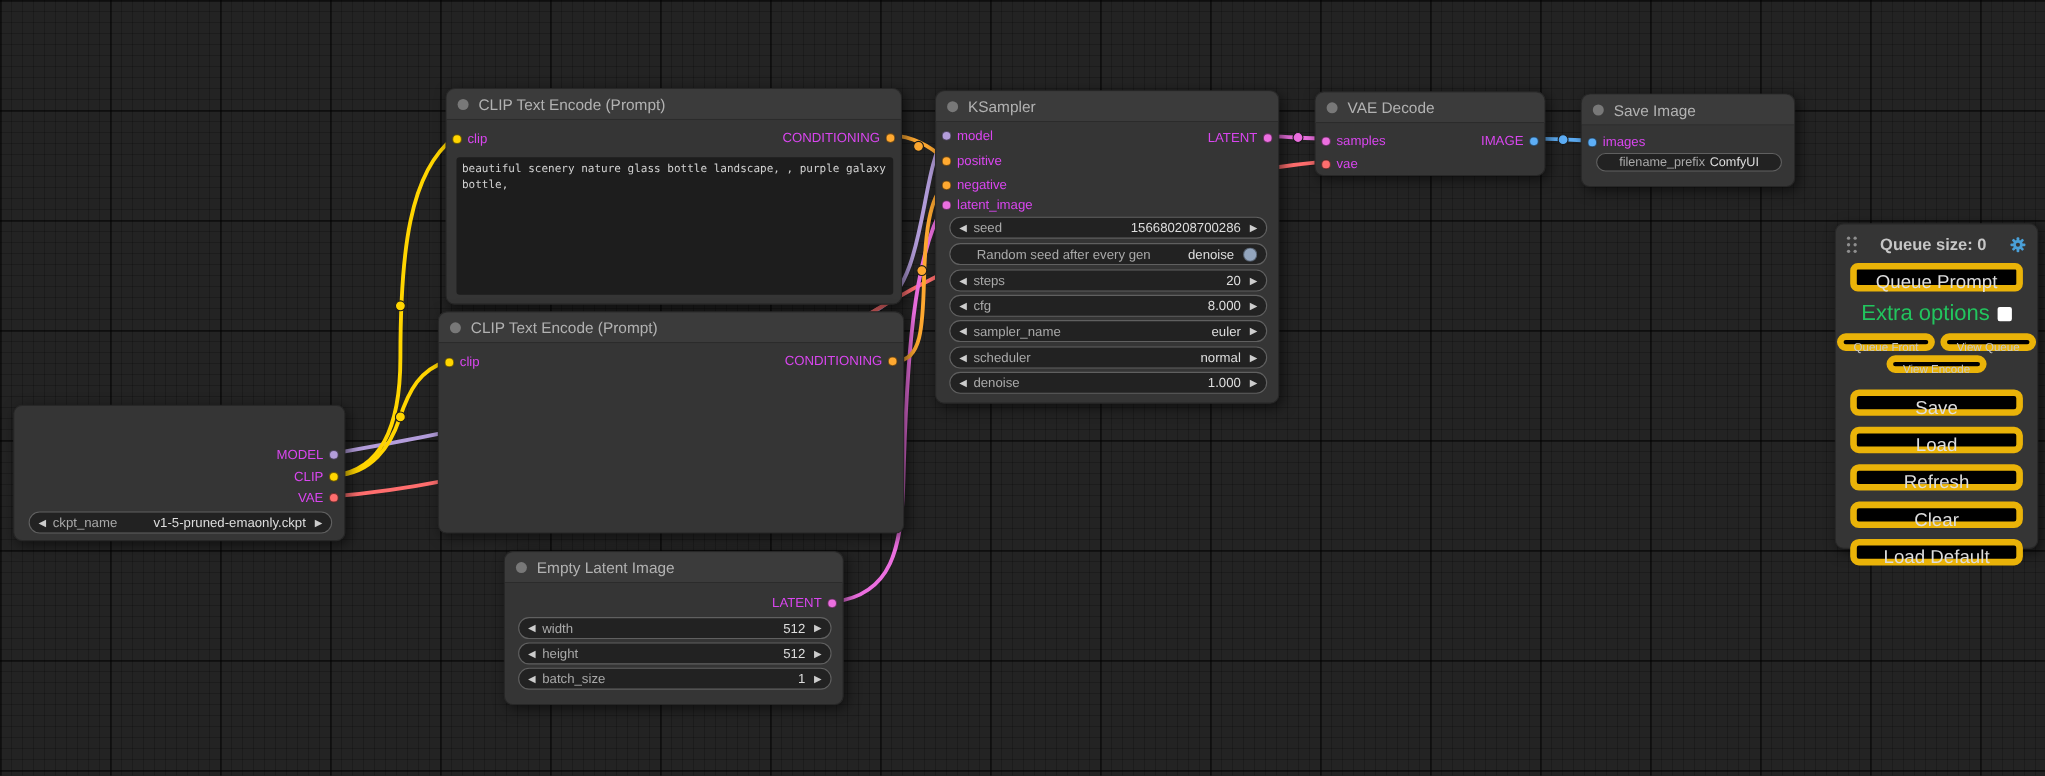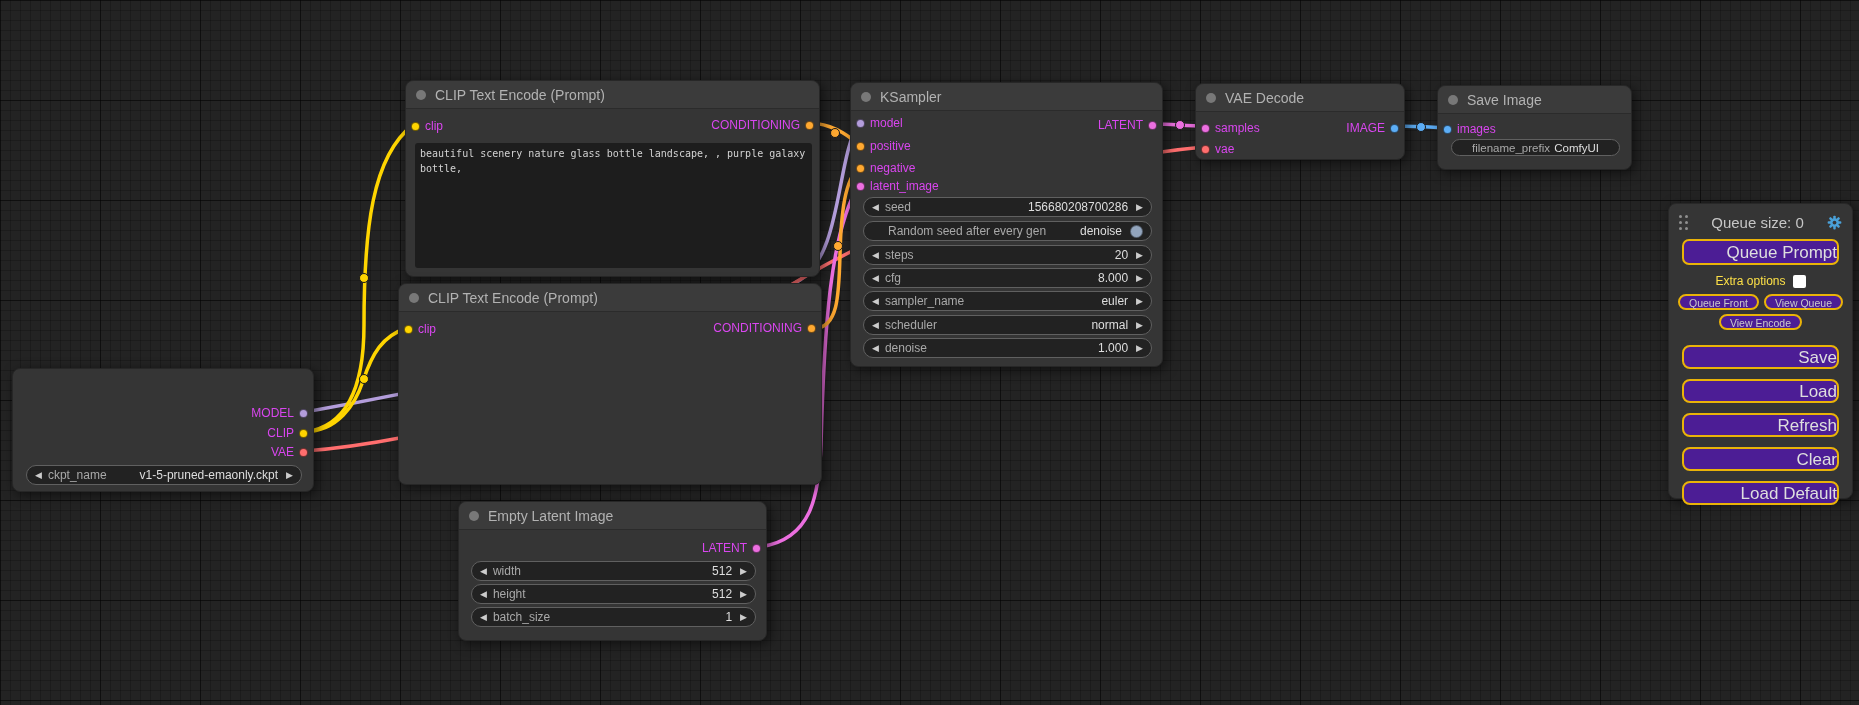--- a/index.html
+++ b/index.html
@@ -55,7 +55,7 @@
     background:#353535; border:1px solid #282828; border-radius:8px;
     box-shadow:3px 3px 12px rgba(0,0,0,.55); z-index:3; color:#cccccc;
   }
-  .q-header { margin-top:9px; height:18px; display:flex; align-items:center; padding:0 10px; }
+  .q-header { margin-top:9px; height:18px; display:flex; align-items:center; padding:0 10px;font-weight:bold; }
   .drag-dots { display:grid; grid-template-columns:3px 3px; grid-gap:3px; }
   .drag-dots i { width:3px; height:3px; border-radius:50%; background:#8f8f8f; }
   .q-title { flex:1; text-align:center; font-size:15px; color:#c6c6c6; }

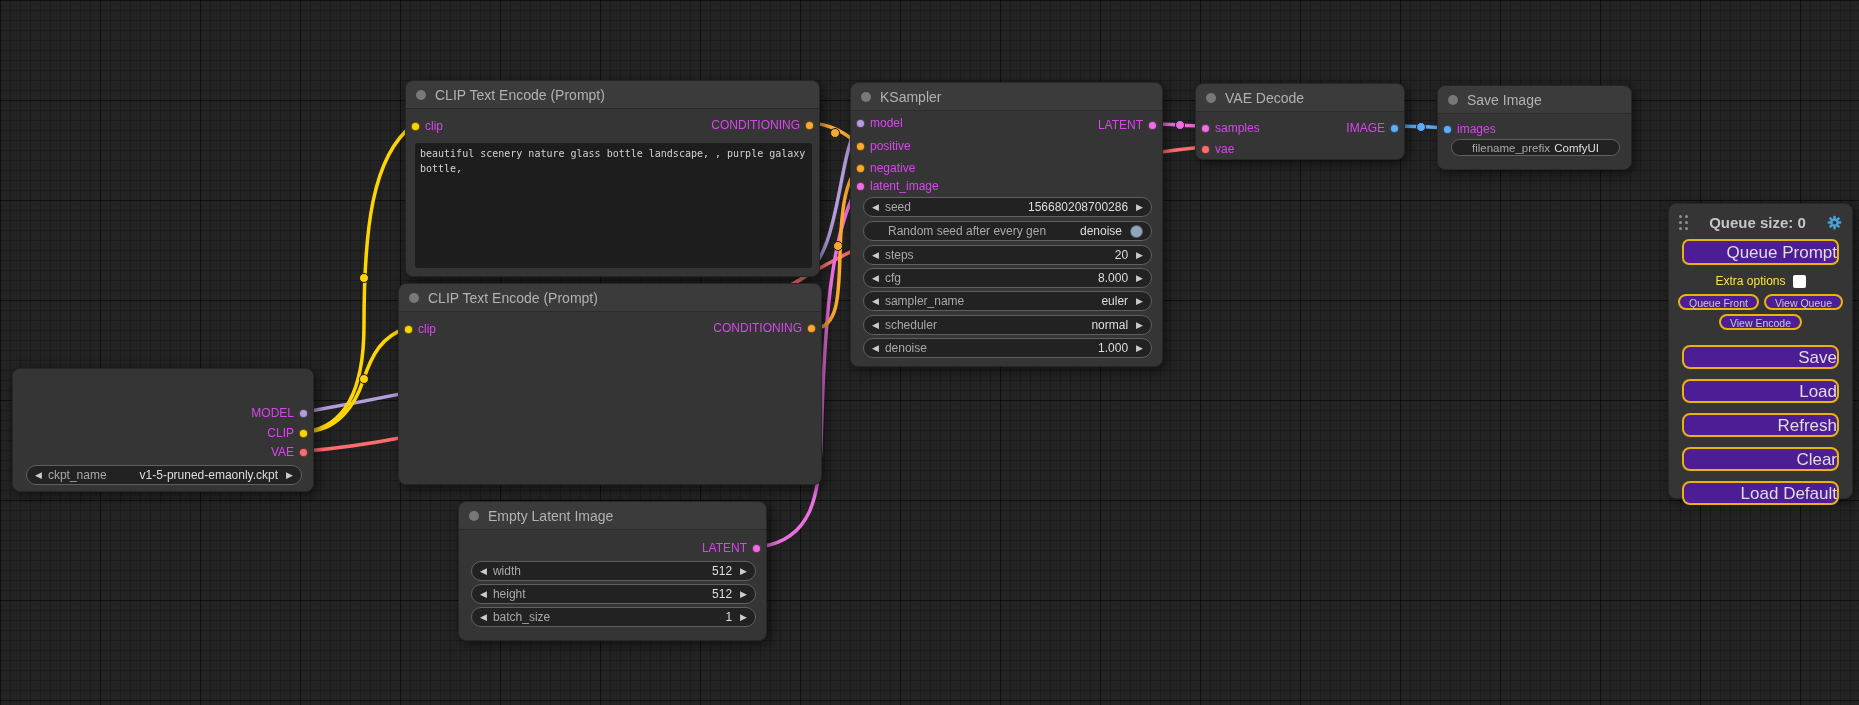--- a/index.html
+++ b/index.html
@@ -60,8 +60,8 @@
   .drag-dots i { width:3px; height:3px; border-radius:50%; background:#8f8f8f; }
   .q-title { flex:1; text-align:center; font-size:15px; color:#c6c6c6; }
   .btn {
-    background:#4c1d95; border:2px solid #eab308; border-radius:8px;
-    color:#dedede; text-align:right; cursor:default;
+    background:#000000; border:6px solid #eab308; border-radius:8px;
+    color:#dedede; text-align:center; cursor:default;
   }
   .btn-queue { margin:8px 13px 0; height:26px; font-size:17px; line-height:24px; border-radius:7px; }
   .q-extra { margin-top:9px; display:flex; align-items:center; justify-content:center; gap:7px; font-size:12px; color:#fde047; }

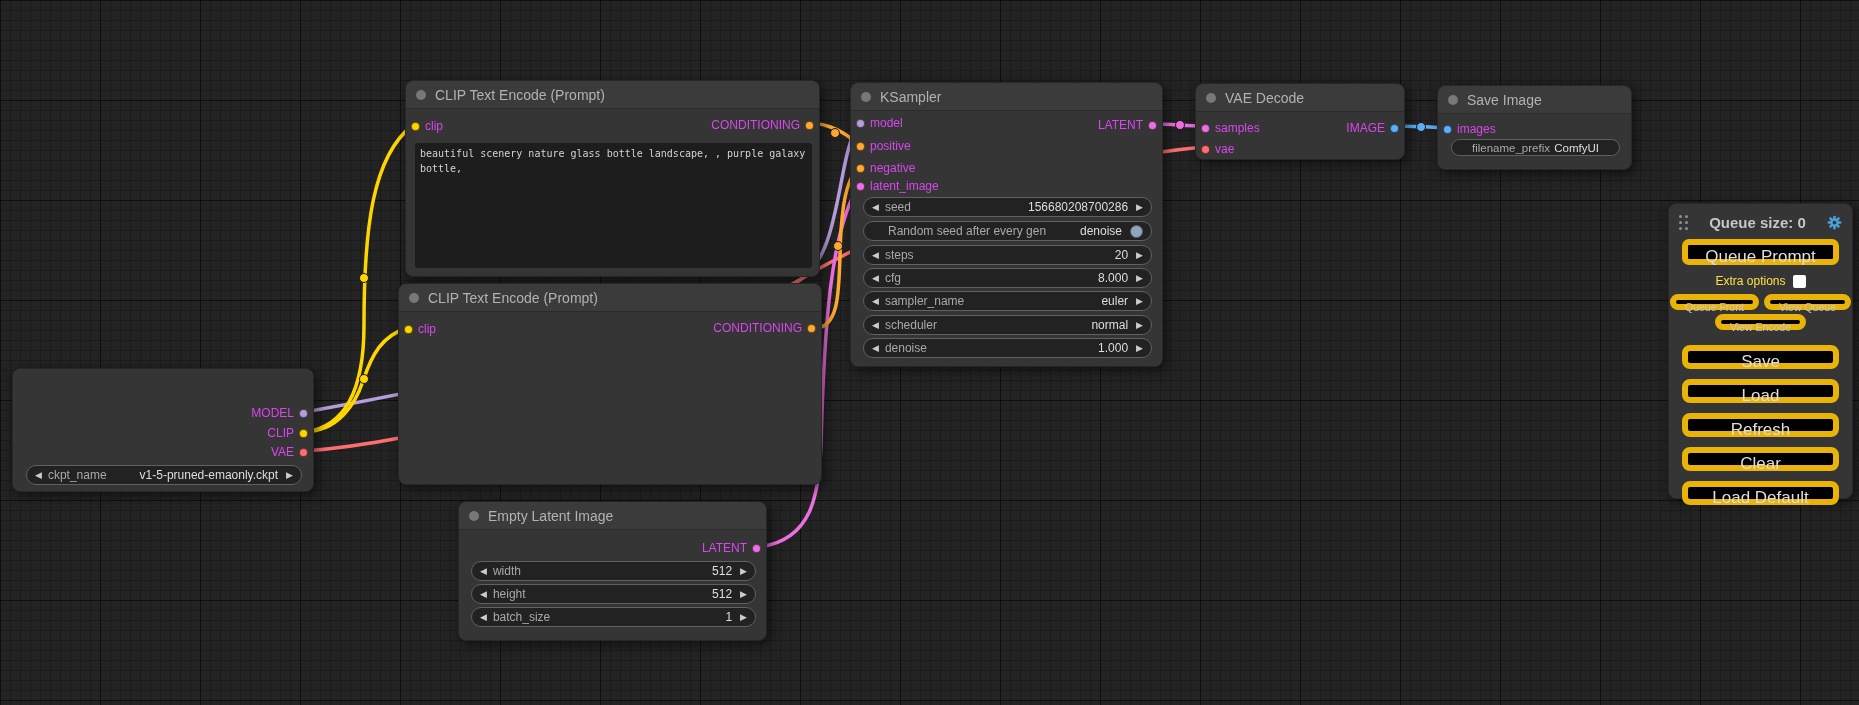--- a/index.html
+++ b/index.html
@@ -64,7 +64,7 @@
     color:#dedede; text-align:center; cursor:default;
   }
   .btn-queue { margin:8px 13px 0; height:26px; font-size:17px; line-height:24px; border-radius:7px; }
-  .q-extra { margin-top:9px; display:flex; align-items:center; justify-content:center; gap:7px; font-size:12px; color:#fde047; }
+  .q-extra { margin-top:9px; display:flex; align-items:center; justify-content:center; gap:7px; font-size:20px; color:#22c55e; }
   .checkbox { width:13px; height:13px; background:#ffffff; border-radius:2px; }
   .q-small-row { margin-top:6px; display:flex; justify-content:center; gap:5px; }
   .btn-small { height:16px; font-size:10.5px; line-height:14px; border-radius:8px; padding:0 9px; color:#c9c9c9; }

